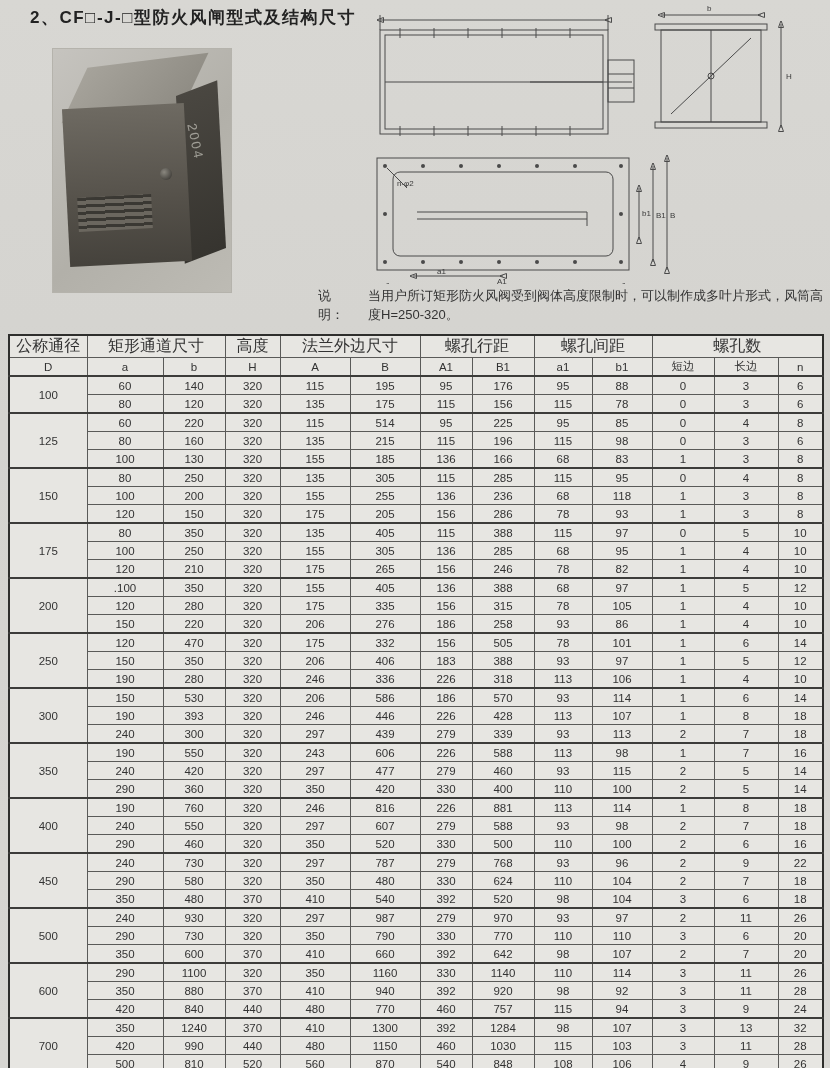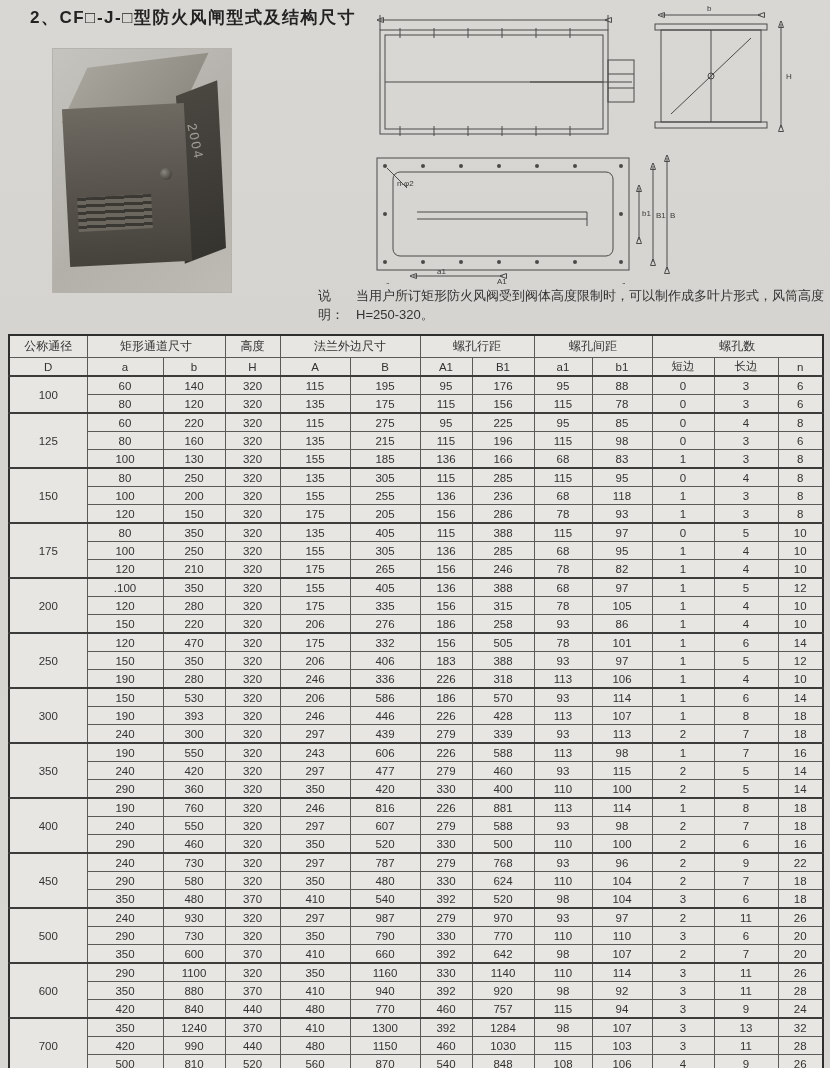--- a/index.html
+++ b/index.html
@@ -33,7 +33,7 @@
   .note{position:absolute;left:318px;top:287px;width:506px;font-size:13px;
         line-height:1.45;color:#333;display:flex;}
   .note .lbl{flex:0 0 38px;}
-  .note .body{flex:1;}
+  .note .body{flex:1;margin-left:12px;}
   
   .drawings{position:absolute;left:355px;top:6px;}
   .drawings line,.drawings rect,.drawings path,.drawings circle{

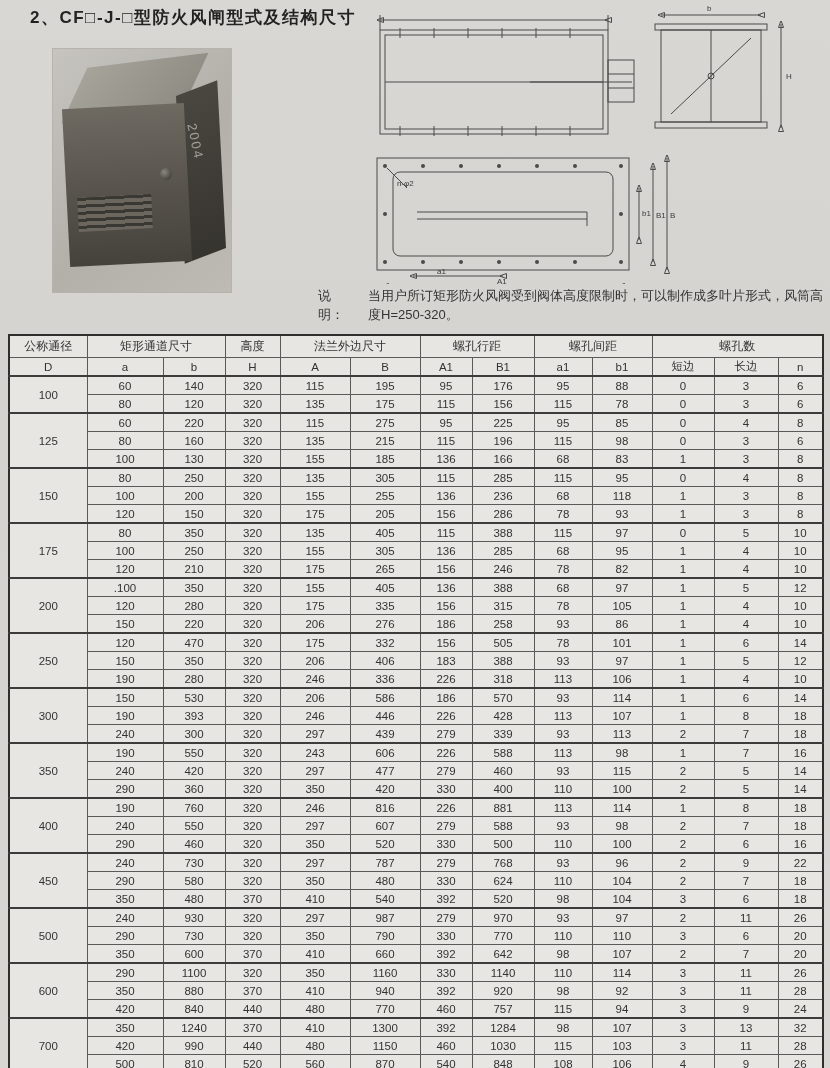--- a/index.html
+++ b/index.html
@@ -45,7 +45,7 @@
             table-layout:fixed;background:#e7e6e2;}
   table.dim th,table.dim td{border:1px solid #5a5a58;padding:0;text-align:center;
             font-weight:400;color:#333;overflow:hidden;white-space:nowrap;}
-  table.dim th{font-size:12px;height:21px;}
+  table.dim th{font-size:16px;height:21px;}
   table.dim tr.h2 th{font-size:11.5px;height:17px;}
   table.dim td{font-size:11.5px;height:17px;}
   table.dim{border:2px solid #2e2e2c;}

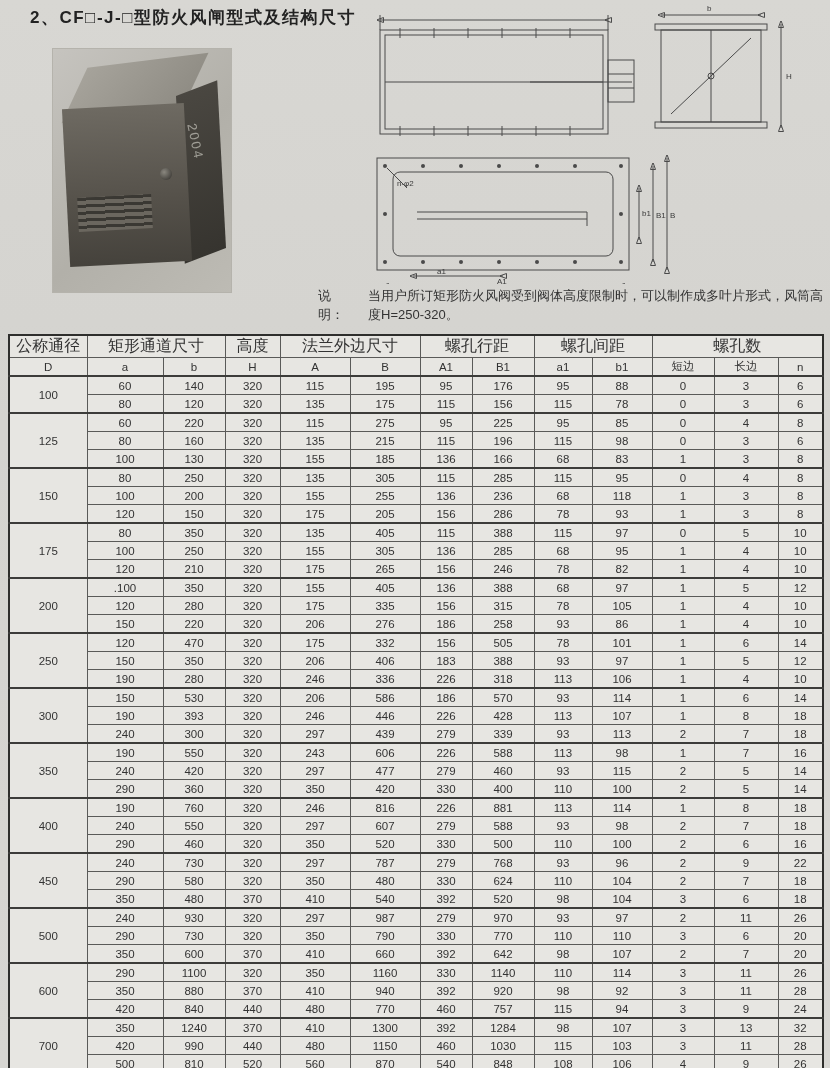--- a/index.html
+++ b/index.html
@@ -235,7 +235,7 @@
           <td>220</td>
           <td>320</td>
           <td>115</td>
-          <td>275</td>
+          <td>514</td>
           <td>95</td>
           <td>225</td>
           <td>95</td>

